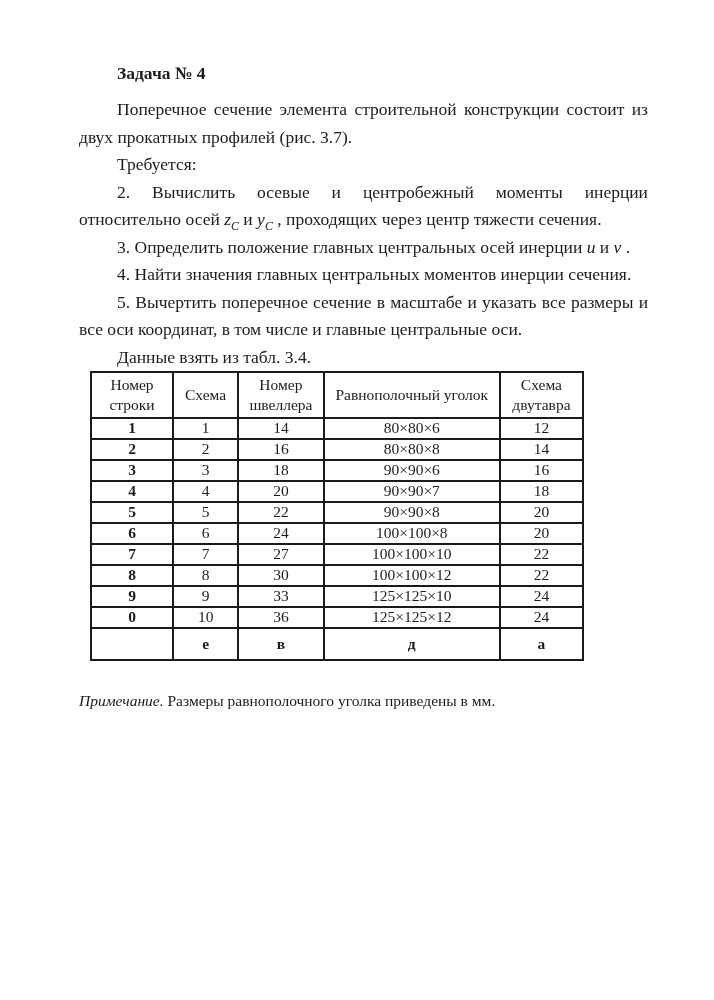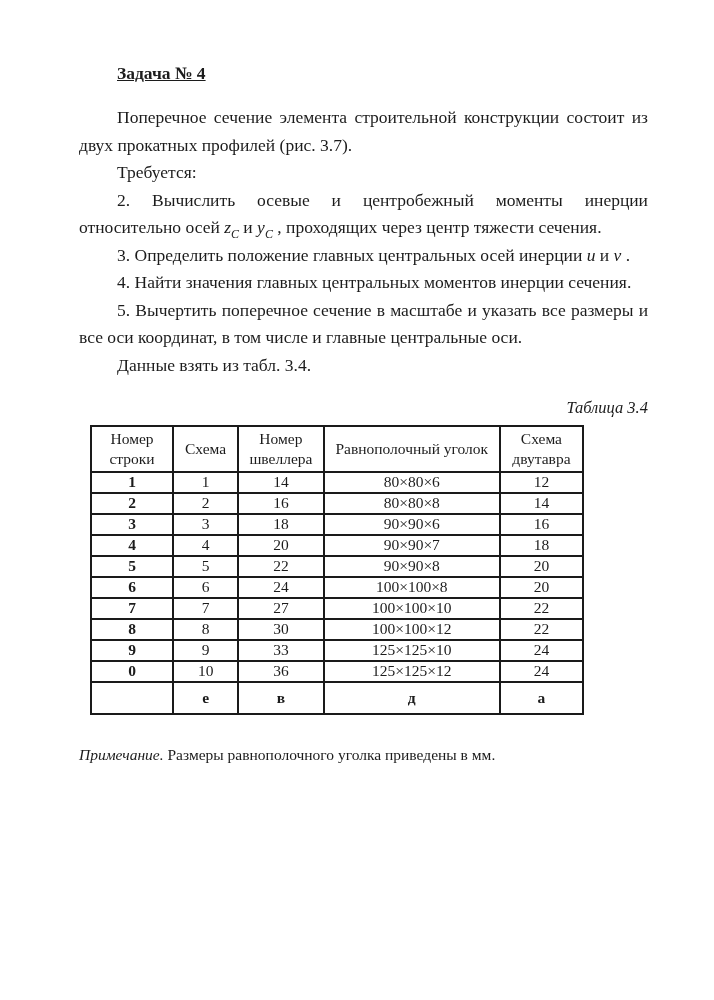--- a/index.html
+++ b/index.html
@@ -26,9 +26,8 @@
     font-size: 17.5px;
     font-weight: bold;
     line-height: 27px;
-    margin: 0 0 17px 0;
+    margin: 0 0 9px 0;
     text-indent: 38px;
-    text-decoration: underline;
   }
   .para {
     font-size: 17.5px;

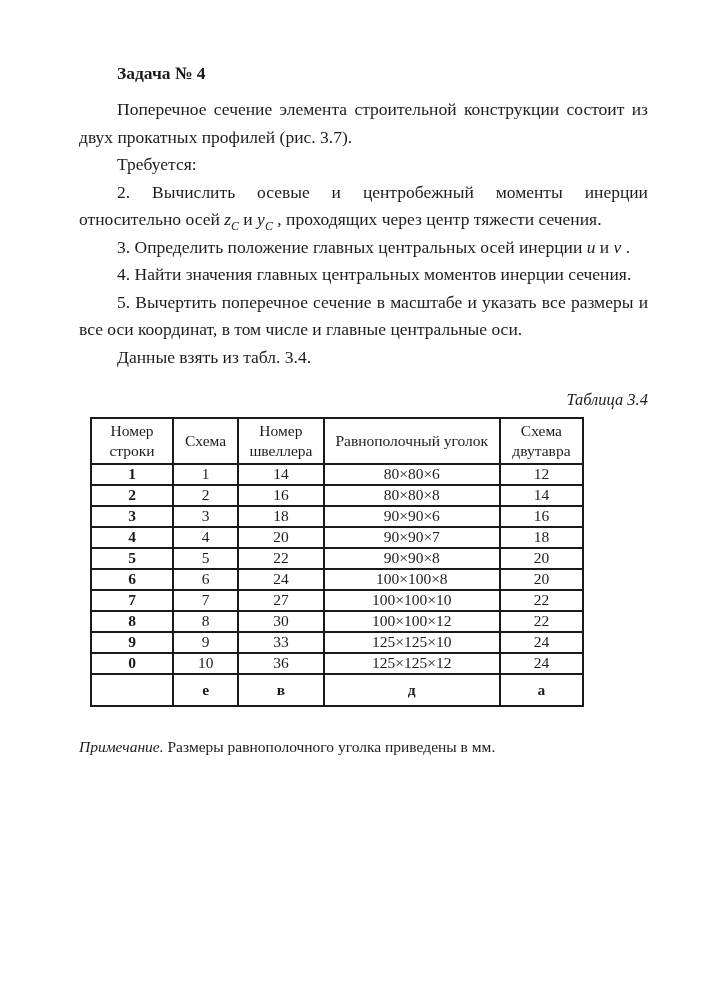--- a/index.html
+++ b/index.html
@@ -122,7 +122,6 @@
     <p class="para">5. Вычертить поперечное сечение в масштабе и указать все размеры и все оси координат, в том числе и главные центральные оси.</p>
     <p class="para">Данные взять из табл. 3.4.</p>
 
-    <p class="table-caption">Таблица 3.4</p>
 
     <table class="data-table">
       <colgroup>

